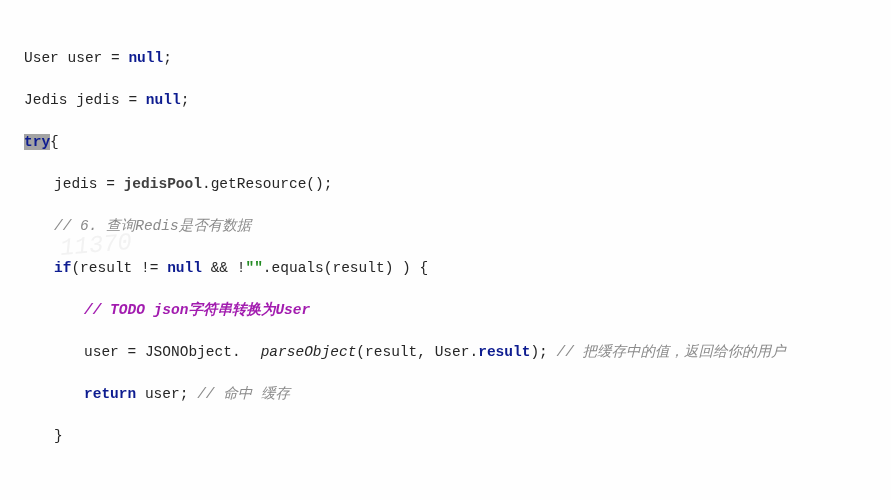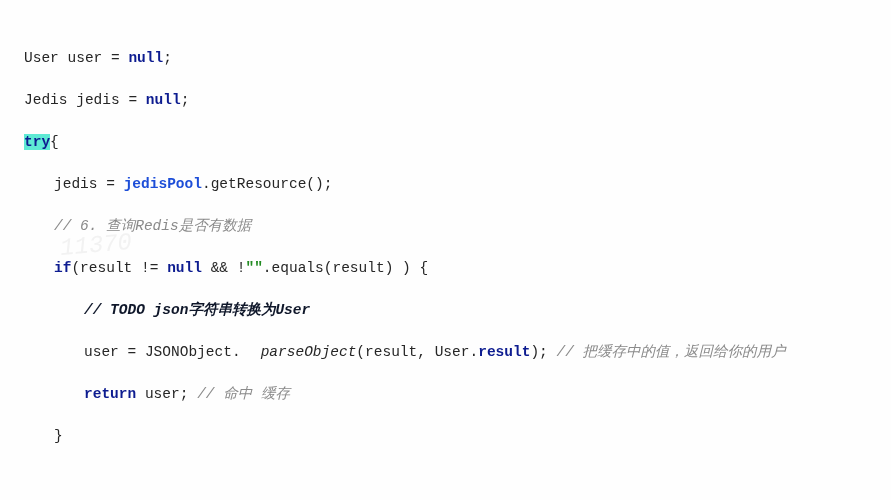--- a/index.html
+++ b/index.html
@@ -24,7 +24,7 @@
   .pad1 { padding-left: 50px; }
   .pad2 { padding-left: 80px; }
   .kw { color: #0d1c90; font-weight: bold; }       
-  .boxed { background: #5eead4; }
+  .boxed { background: #a3a3a3; }
   .field { color: #1d4ed8; font-weight: bold; }    
   .str { color: #228b22; font-weight: bold; }      
   .cmt { color: #8a8a8a; font-style: italic; }     

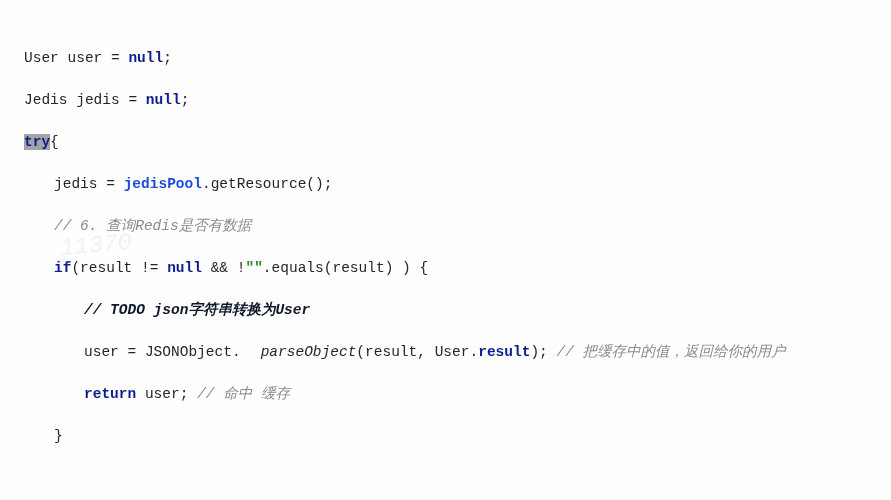--- a/index.html
+++ b/index.html
@@ -25,7 +25,7 @@
   .pad2 { padding-left: 80px; }
   .kw { color: #0d1c90; font-weight: bold; }       
   .boxed { background: #a3a3a3; }
-  .field { color: #1d4ed8; font-weight: bold; }    
+  .field { color: #404040; font-weight: bold; }    
   .str { color: #228b22; font-weight: bold; }      
   .cmt { color: #8a8a8a; font-style: italic; }     
   .cmtb { color: #0f172a; font-style: italic; font-weight: bold; } 

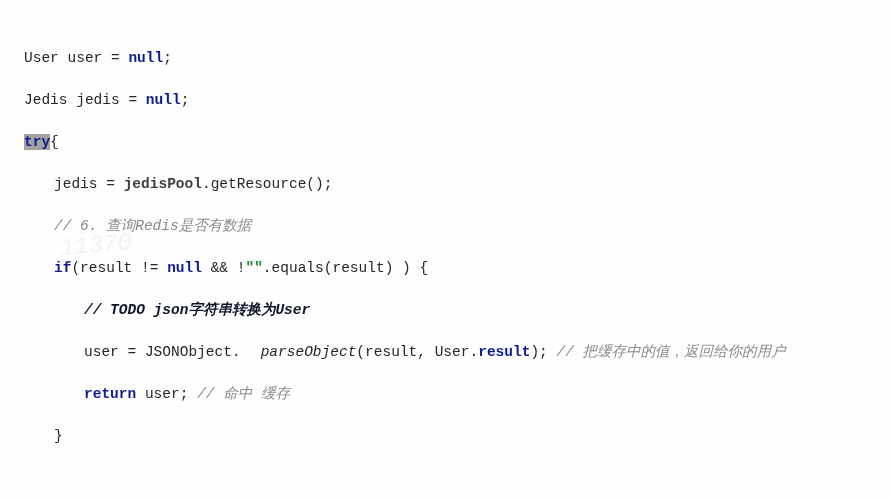--- a/index.html
+++ b/index.html
@@ -28,7 +28,7 @@
   .field { color: #404040; font-weight: bold; }    
   .str { color: #228b22; font-weight: bold; }      
   .cmt { color: #8a8a8a; font-style: italic; }     
-  .cmtb { color: #0f172a; font-style: italic; font-weight: bold; } 
+  .cmtb { color: #a21caf; font-style: italic; font-weight: bold; } 
   .it { font-style: italic; margin-left: 20px; }
   .faint {
     position: absolute;

